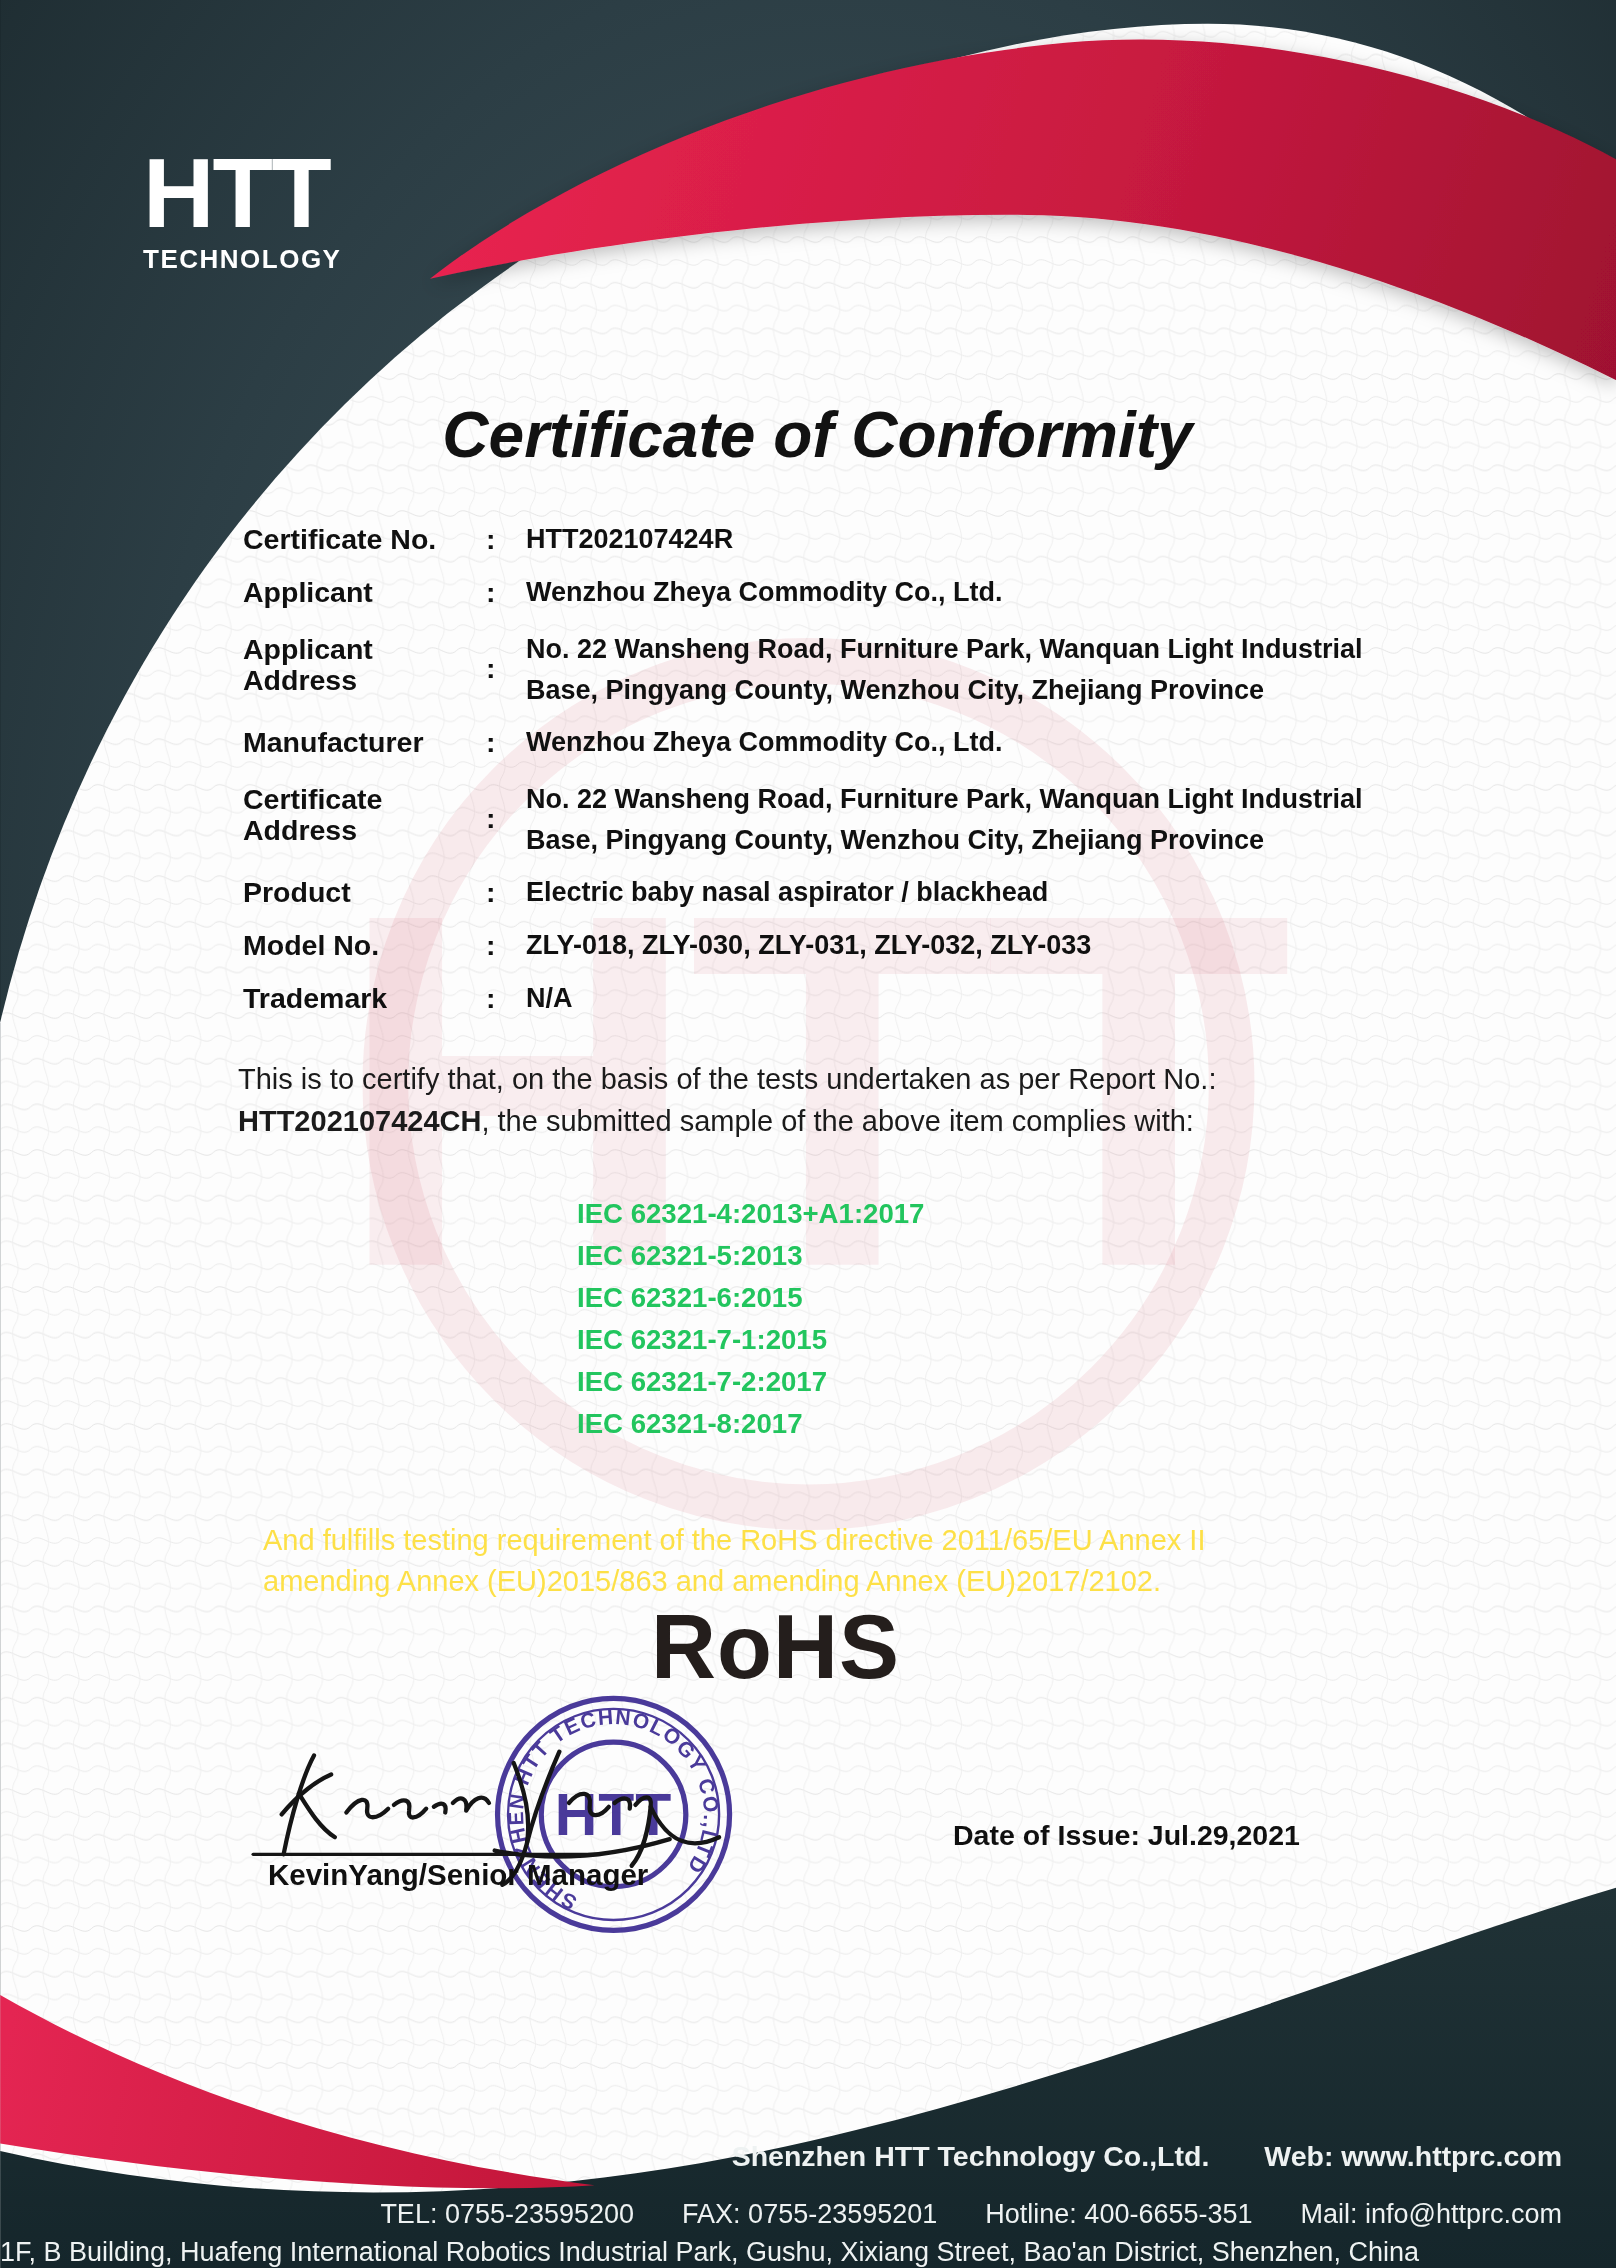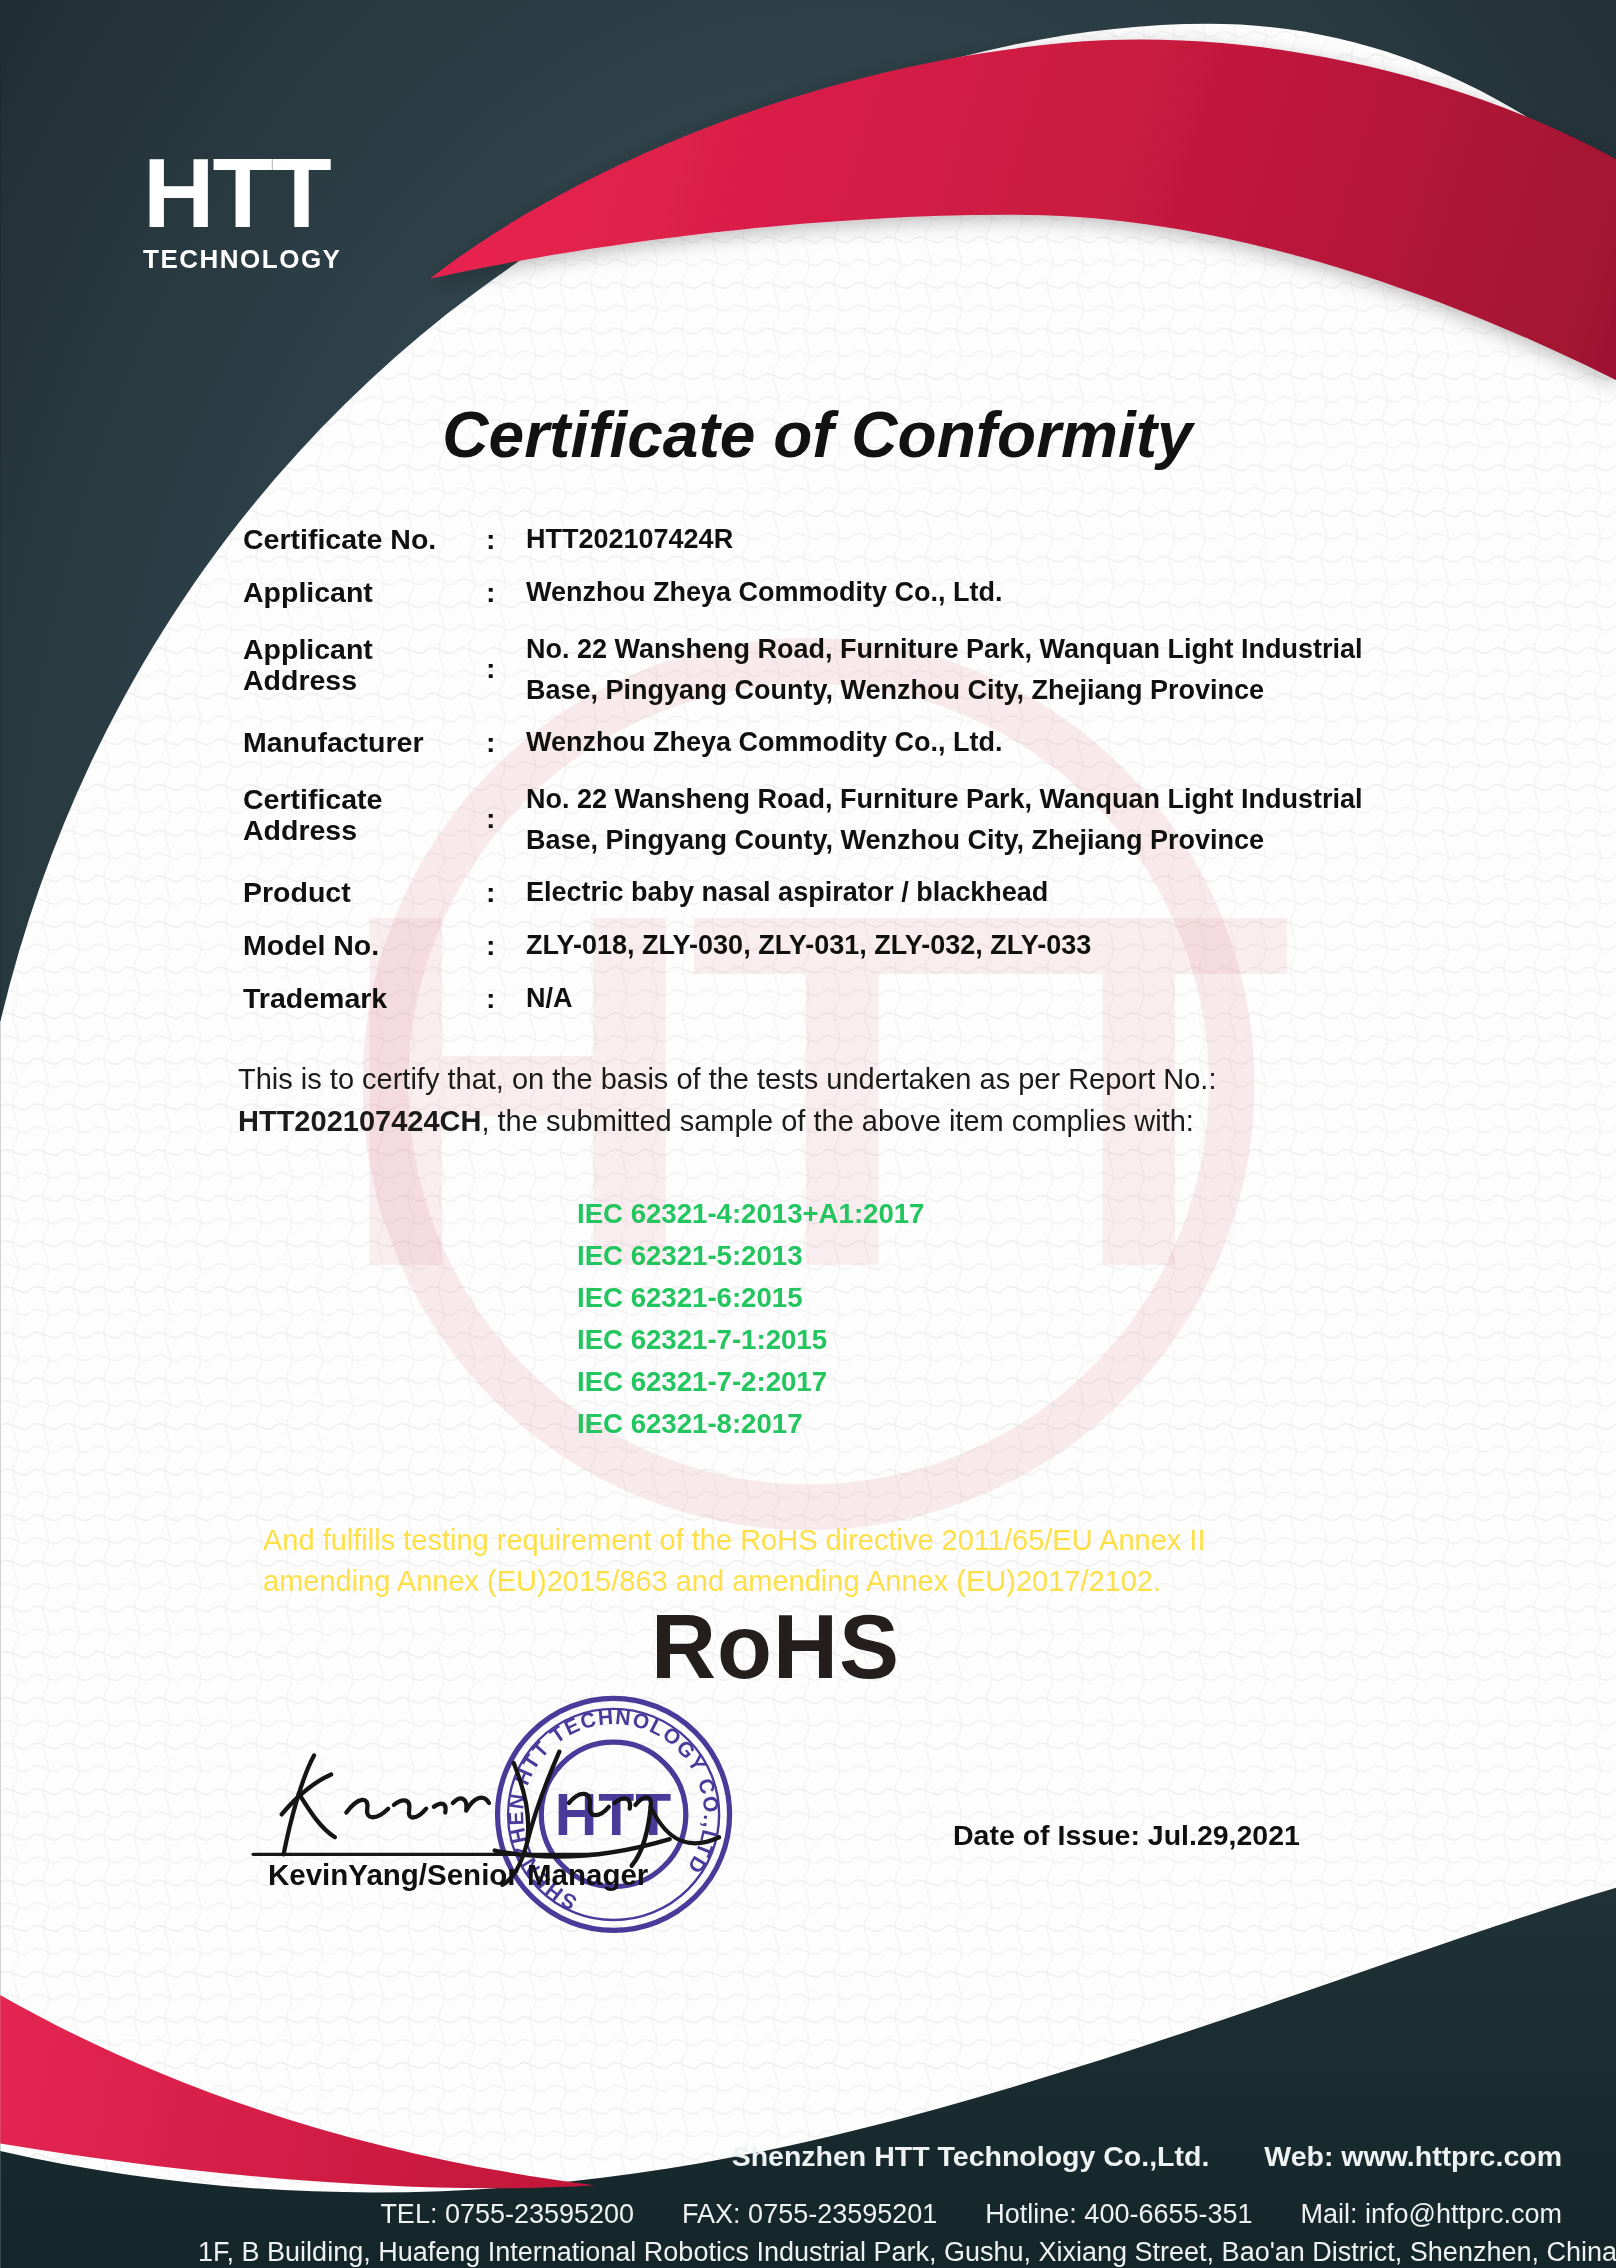--- a/index.html
+++ b/index.html
@@ -54,7 +54,7 @@
     font-size:28.5px;font-weight:700;}
   #footer-line2{left:0;right:55px;top:2199px;display:flex;justify-content:flex-end;gap:48px;
     font-size:27px;font-weight:400;margin-left:44px;}
-  #footer-line3{left:0;right:0;top:2237px;text-align:right;font-size:27px;font-weight:400;margin-left:11px;}
+  #footer-line3{left:0;right:0;top:2237px;text-align:left;font-size:27px;font-weight:400;}
 </style>
 </head>
 <body>

